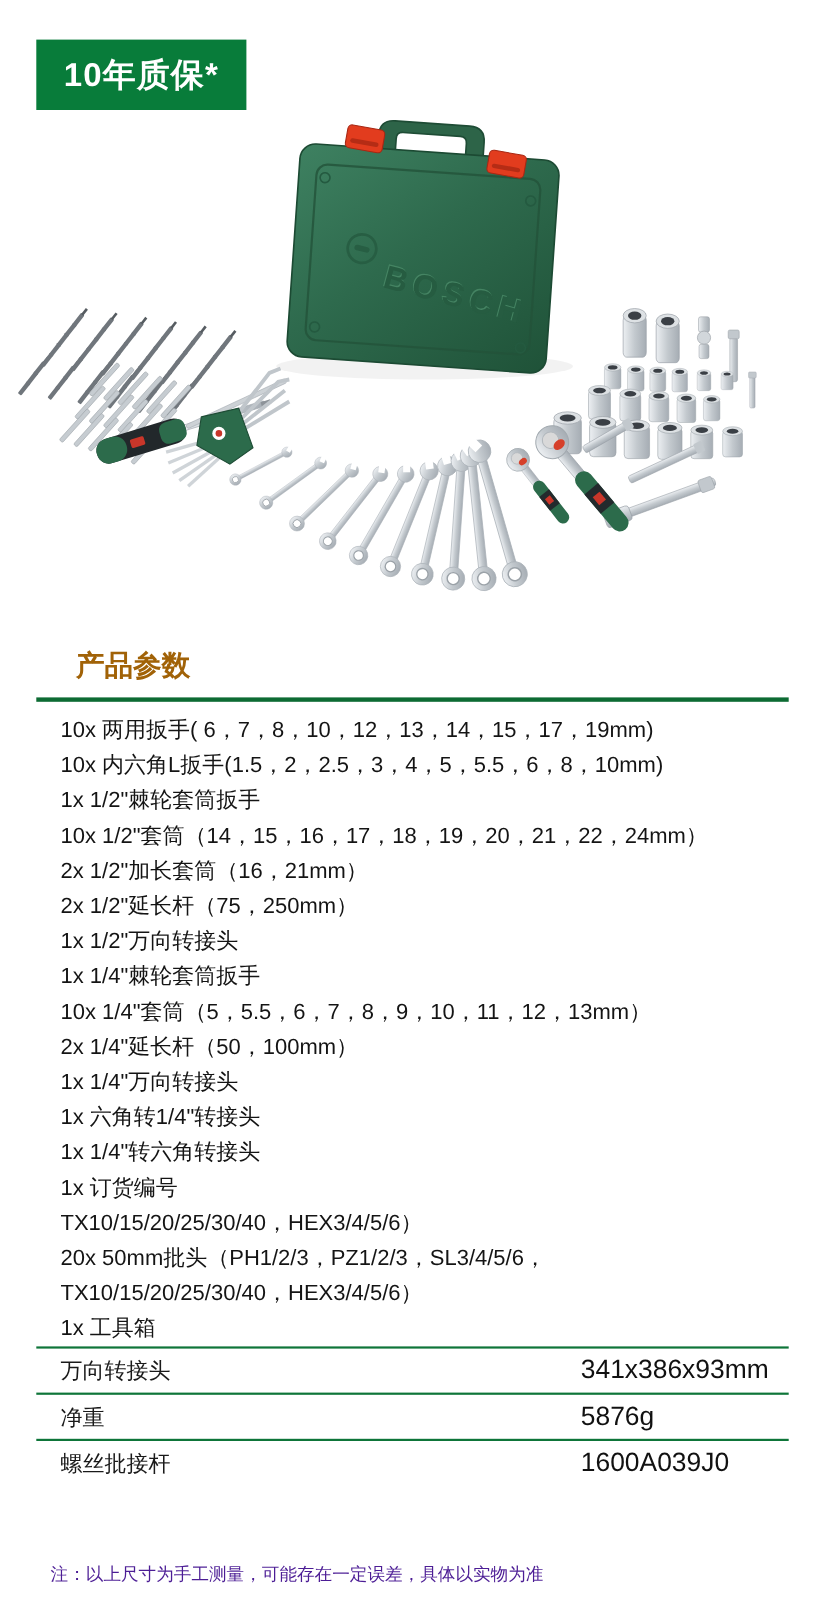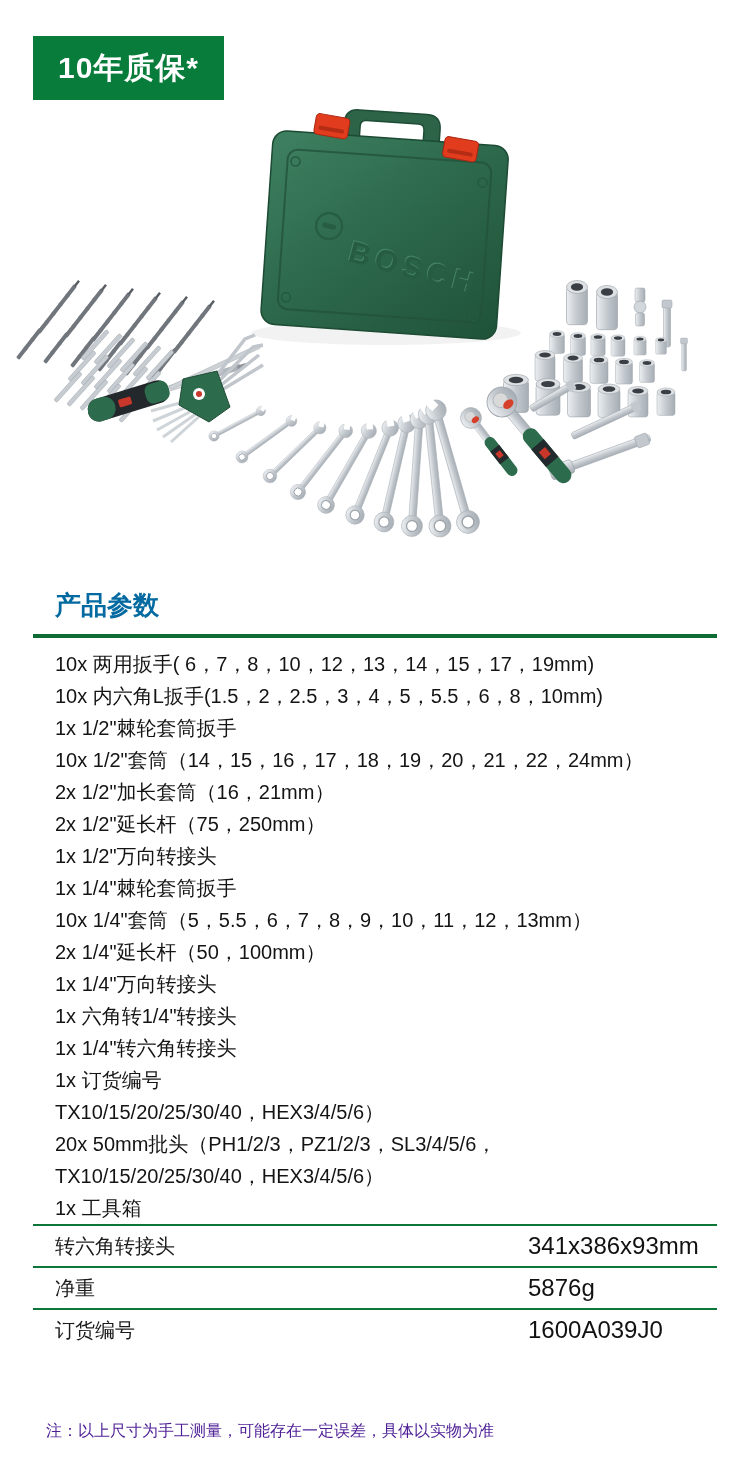--- a/index.html
+++ b/index.html
@@ -15,7 +15,7 @@
   }
   .hero{position:absolute;left:0;top:95px;width:750px;height:475px;}
   .params{position:absolute;left:33px;top:590px;width:684px;}
-  .params h2{margin:0 0 0 22px;font-size:26px;line-height:30px;font-weight:bold;color:#0369a1;}
+  .params h2{margin:0 0 0 36px;font-size:26px;line-height:30px;font-weight:bold;color:#a16207;}
   .rule{height:4px;background:#0d6b33;margin-top:14px;}
   .spec-list{margin:10px 0 0 22px;font-size:20px;line-height:32px;color:#141414;}
   .spec-line{white-space:nowrap;}

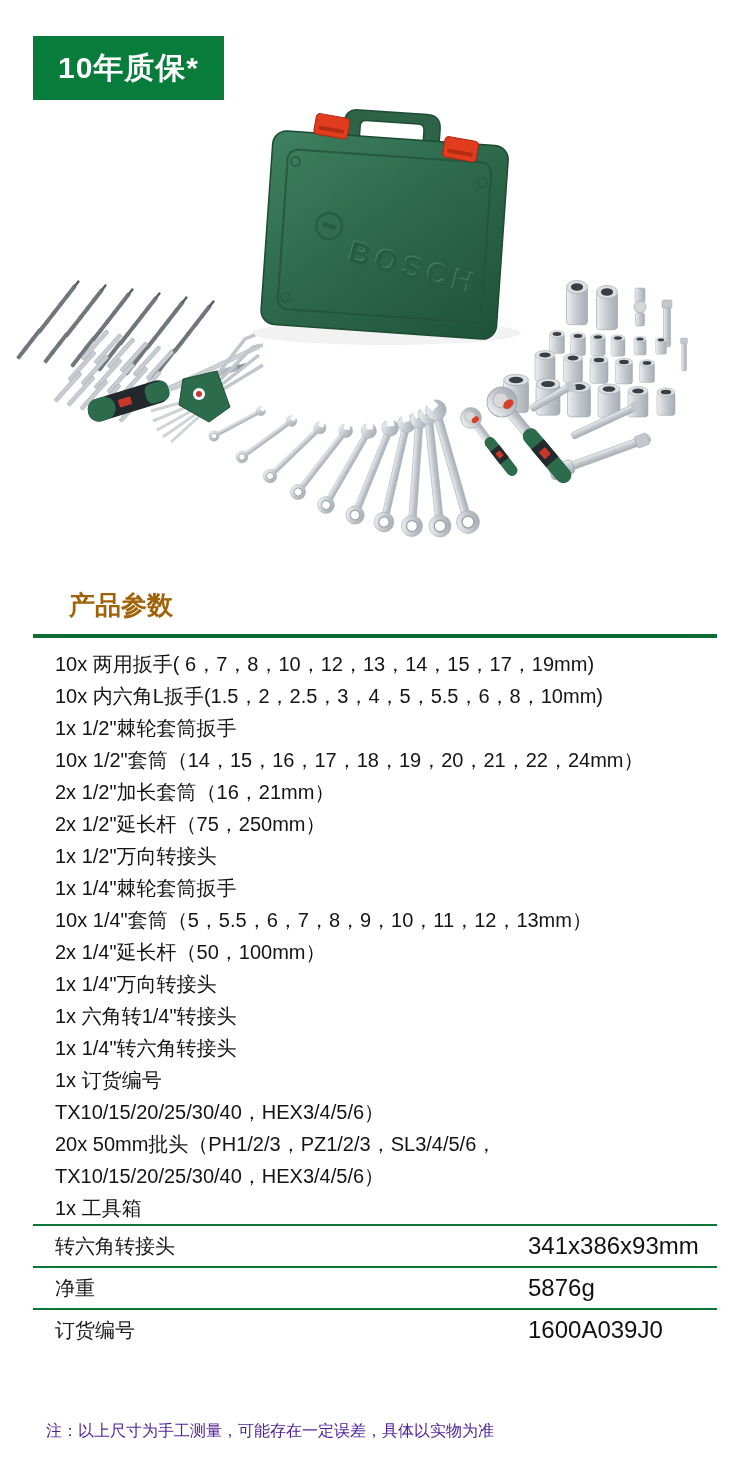--- a/index.html
+++ b/index.html
@@ -281,7 +281,7 @@
 
   <div class="spec-table">
     <div class="spec-row">
-      <span class="spec-label">转六角转接头</span>
+      <span class="spec-label">万向转接头</span>
       <span class="spec-value">341x386x93mm</span>
     </div>
     <div class="spec-row">

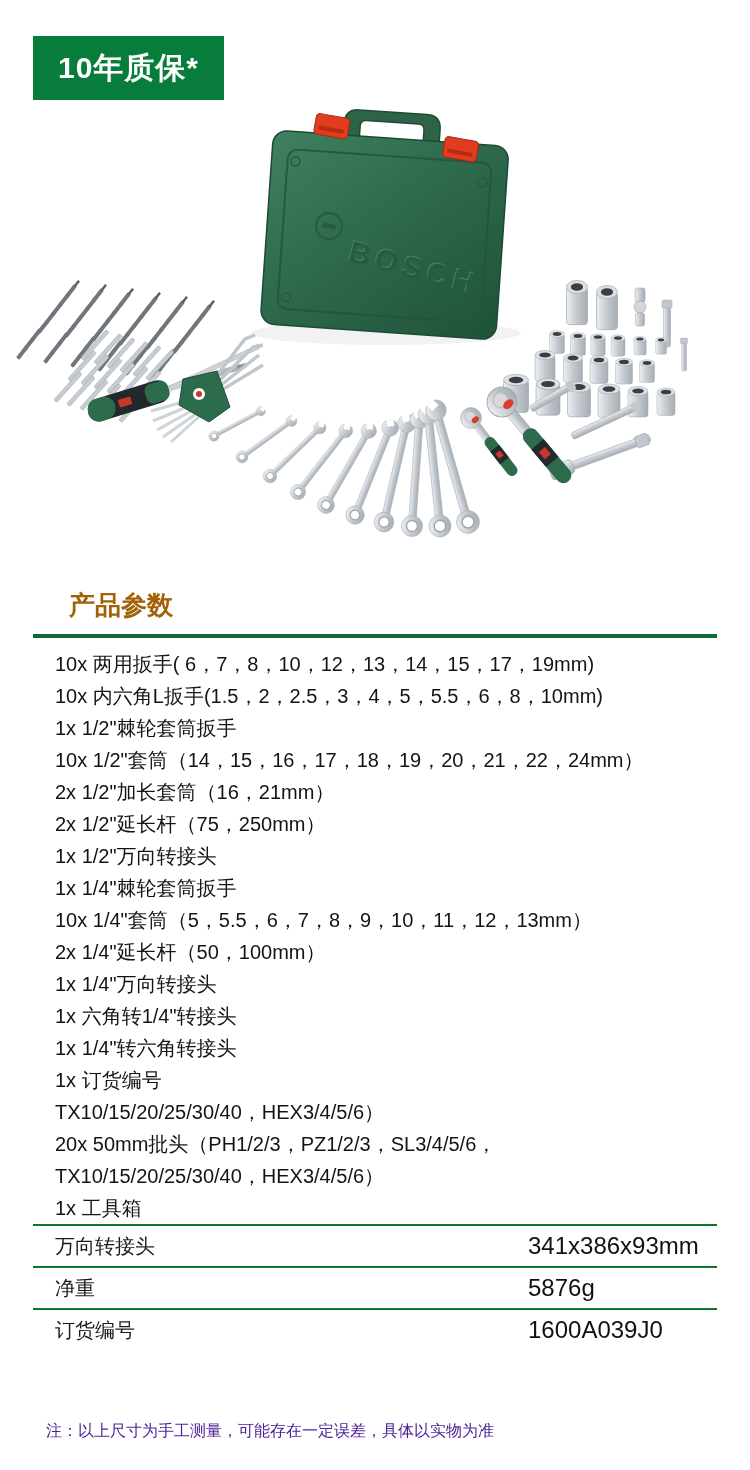--- a/index.html
+++ b/index.html
@@ -289,7 +289,7 @@
       <span class="spec-value">5876g</span>
     </div>
     <div class="spec-row">
-      <span class="spec-label">订货编号</span>
+      <span class="spec-label">螺丝批接杆</span>
       <span class="spec-value">1600A039J0</span>
     </div>
   </div>

